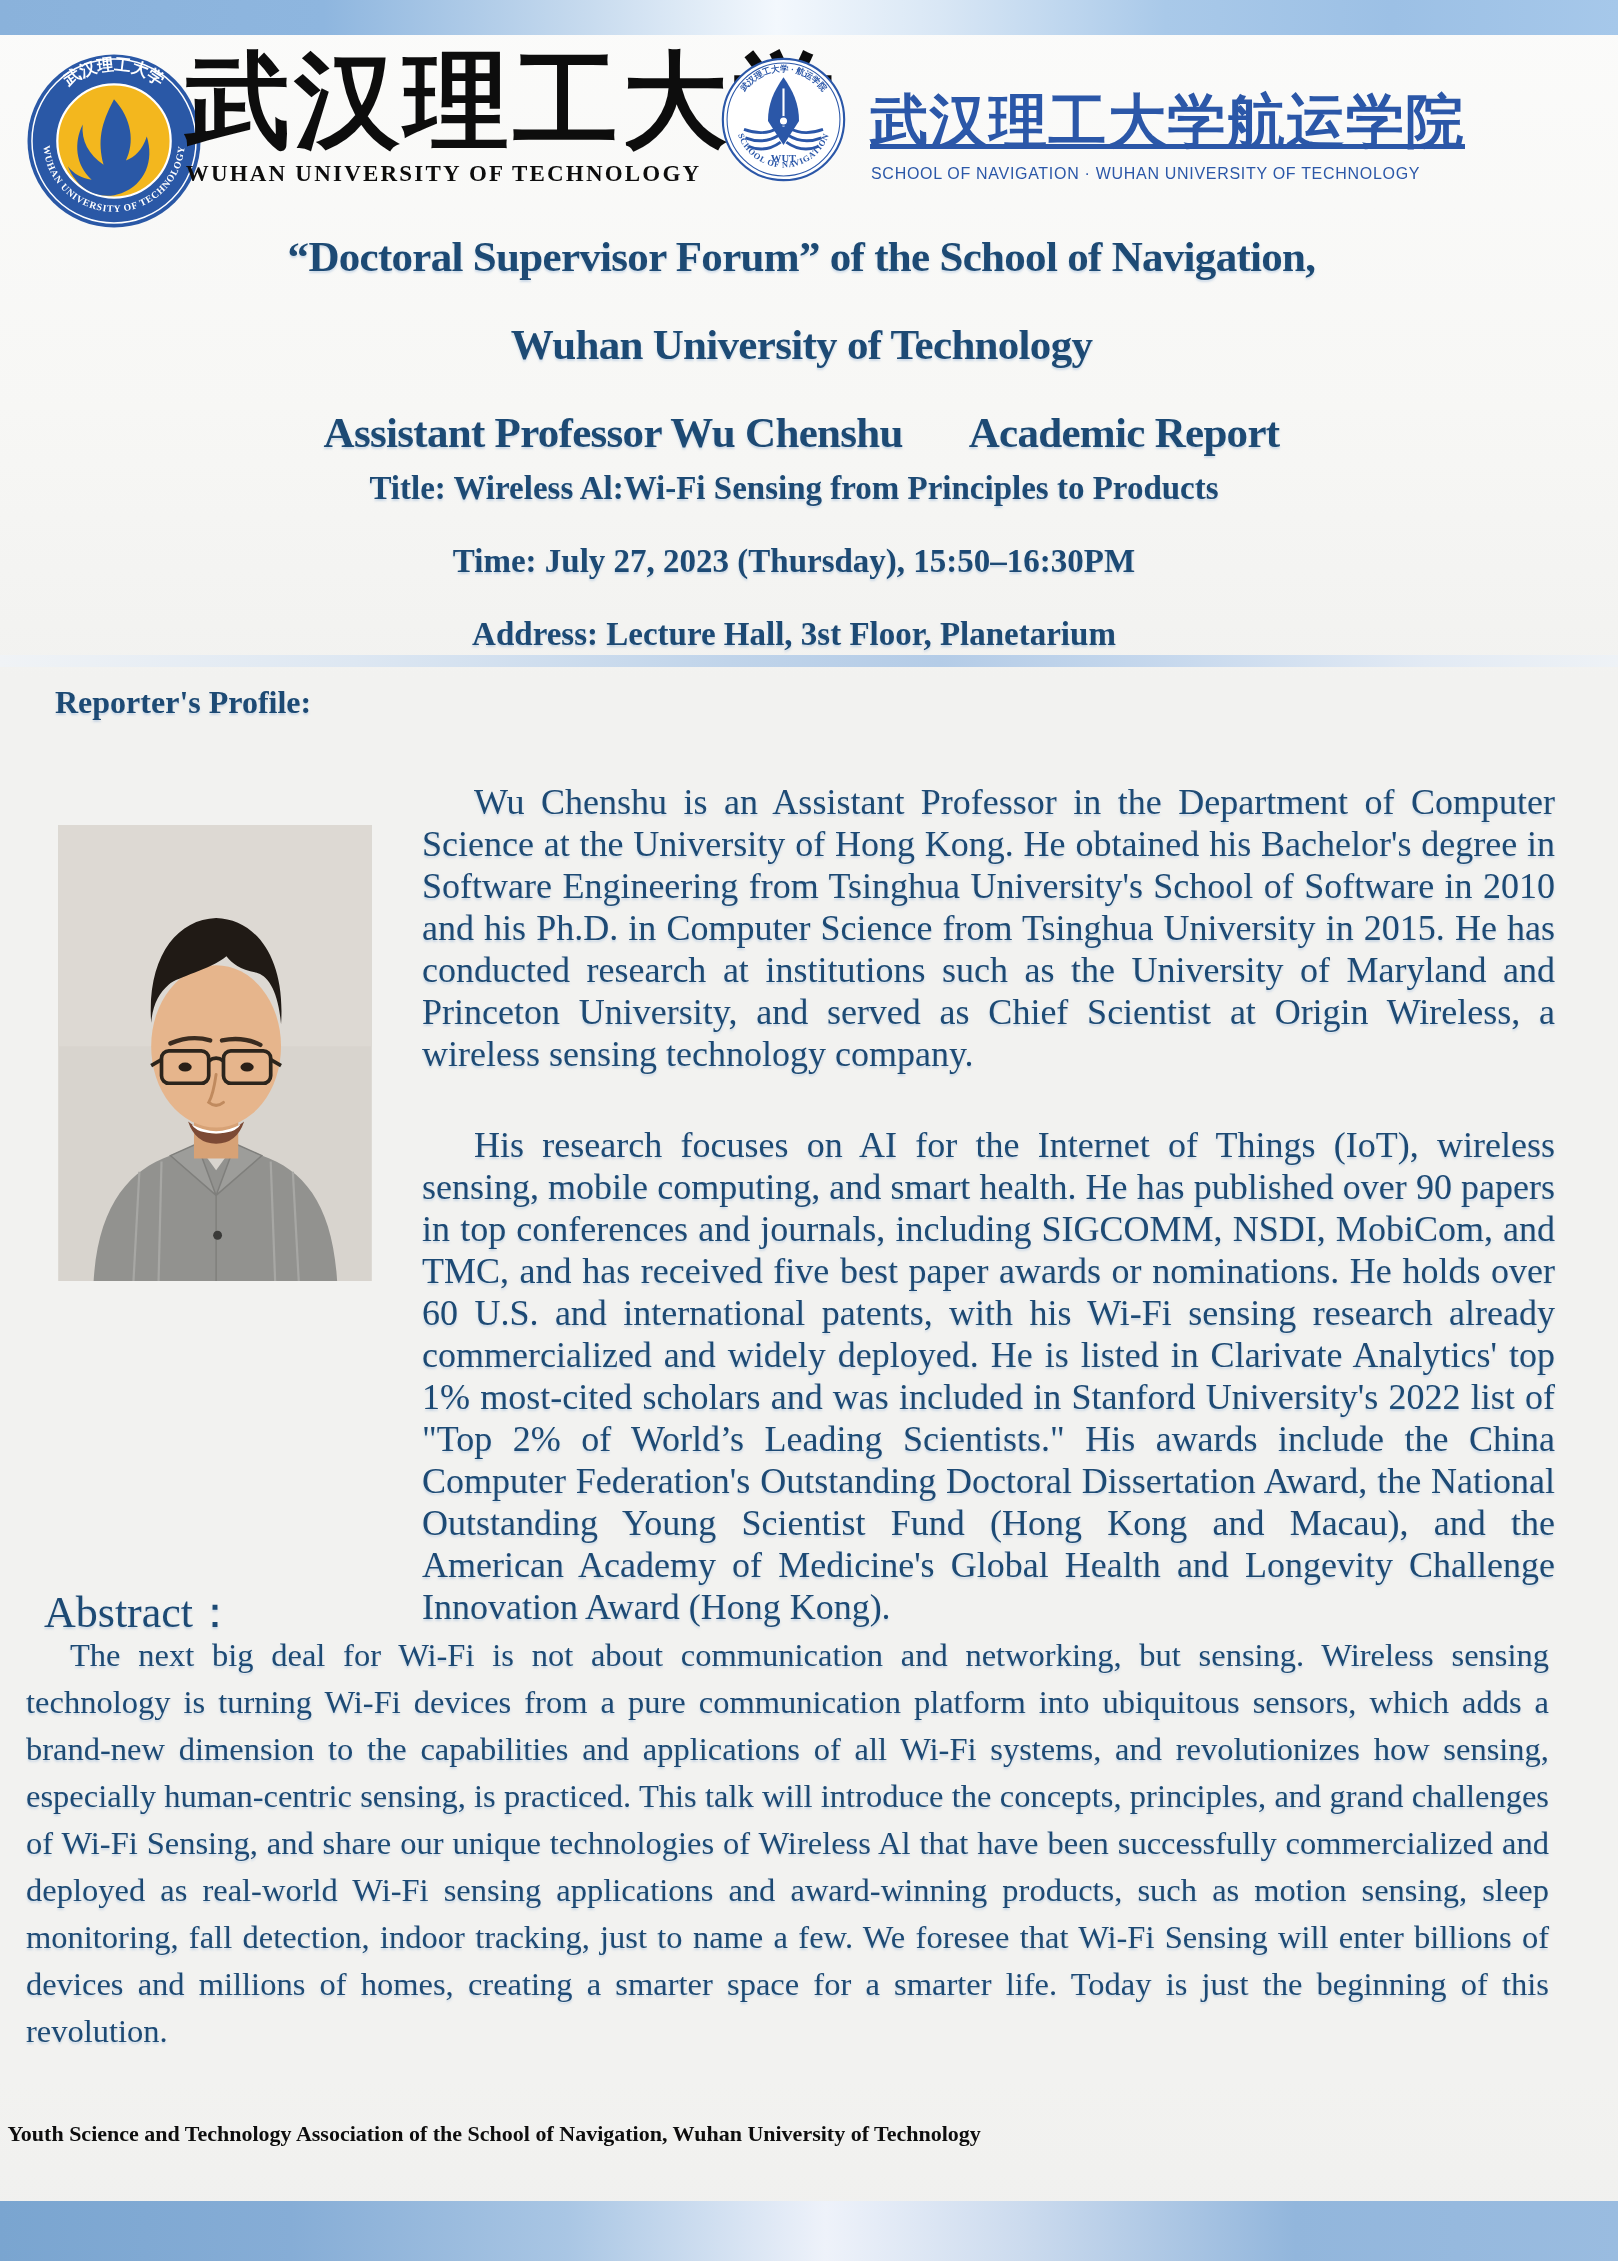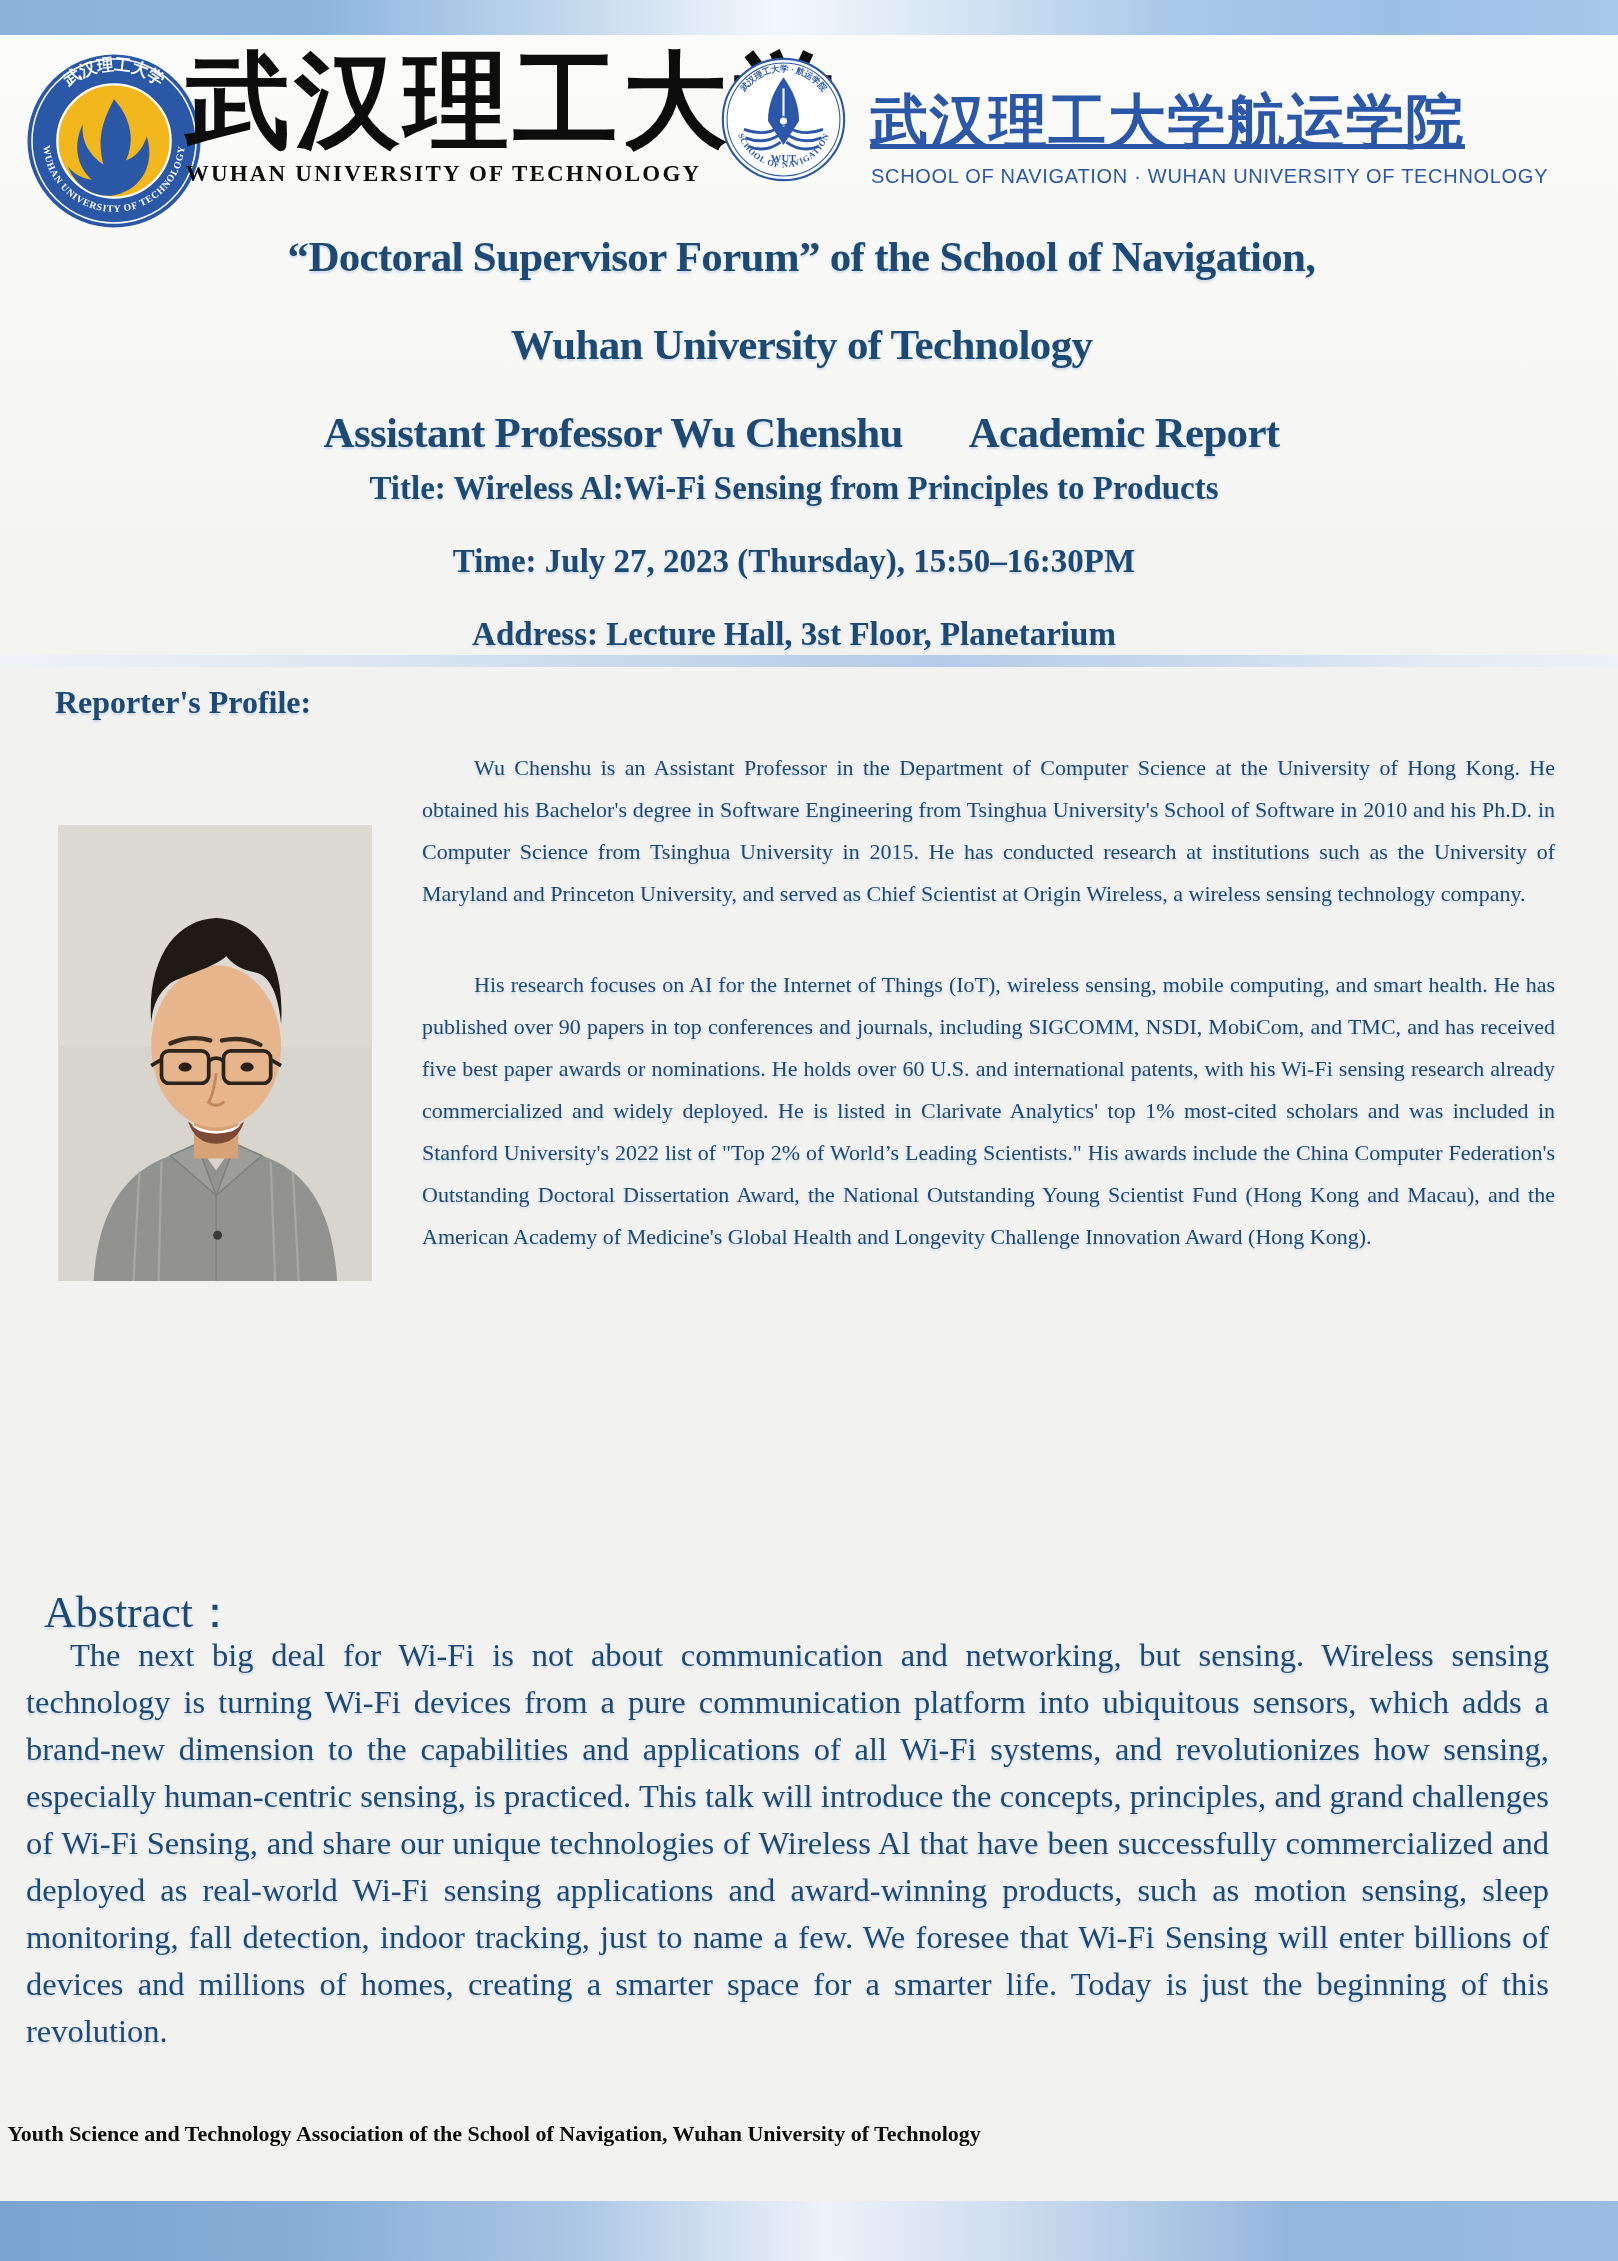--- a/index.html
+++ b/index.html
@@ -47,7 +47,7 @@
   .right-en{
     position:absolute;left:871px;top:165px;
     font-family:"Liberation Sans","DejaVu Sans",sans-serif;
-    font-size:20px;color:#2b57a8;letter-spacing:0.7px;white-space:nowrap;text-align:right;
+    font-size:16px;color:#2b57a8;letter-spacing:0.7px;white-space:nowrap;text-align:right;
   }
   .main-title{
     position:absolute;left:0;top:213px;width:1603px;

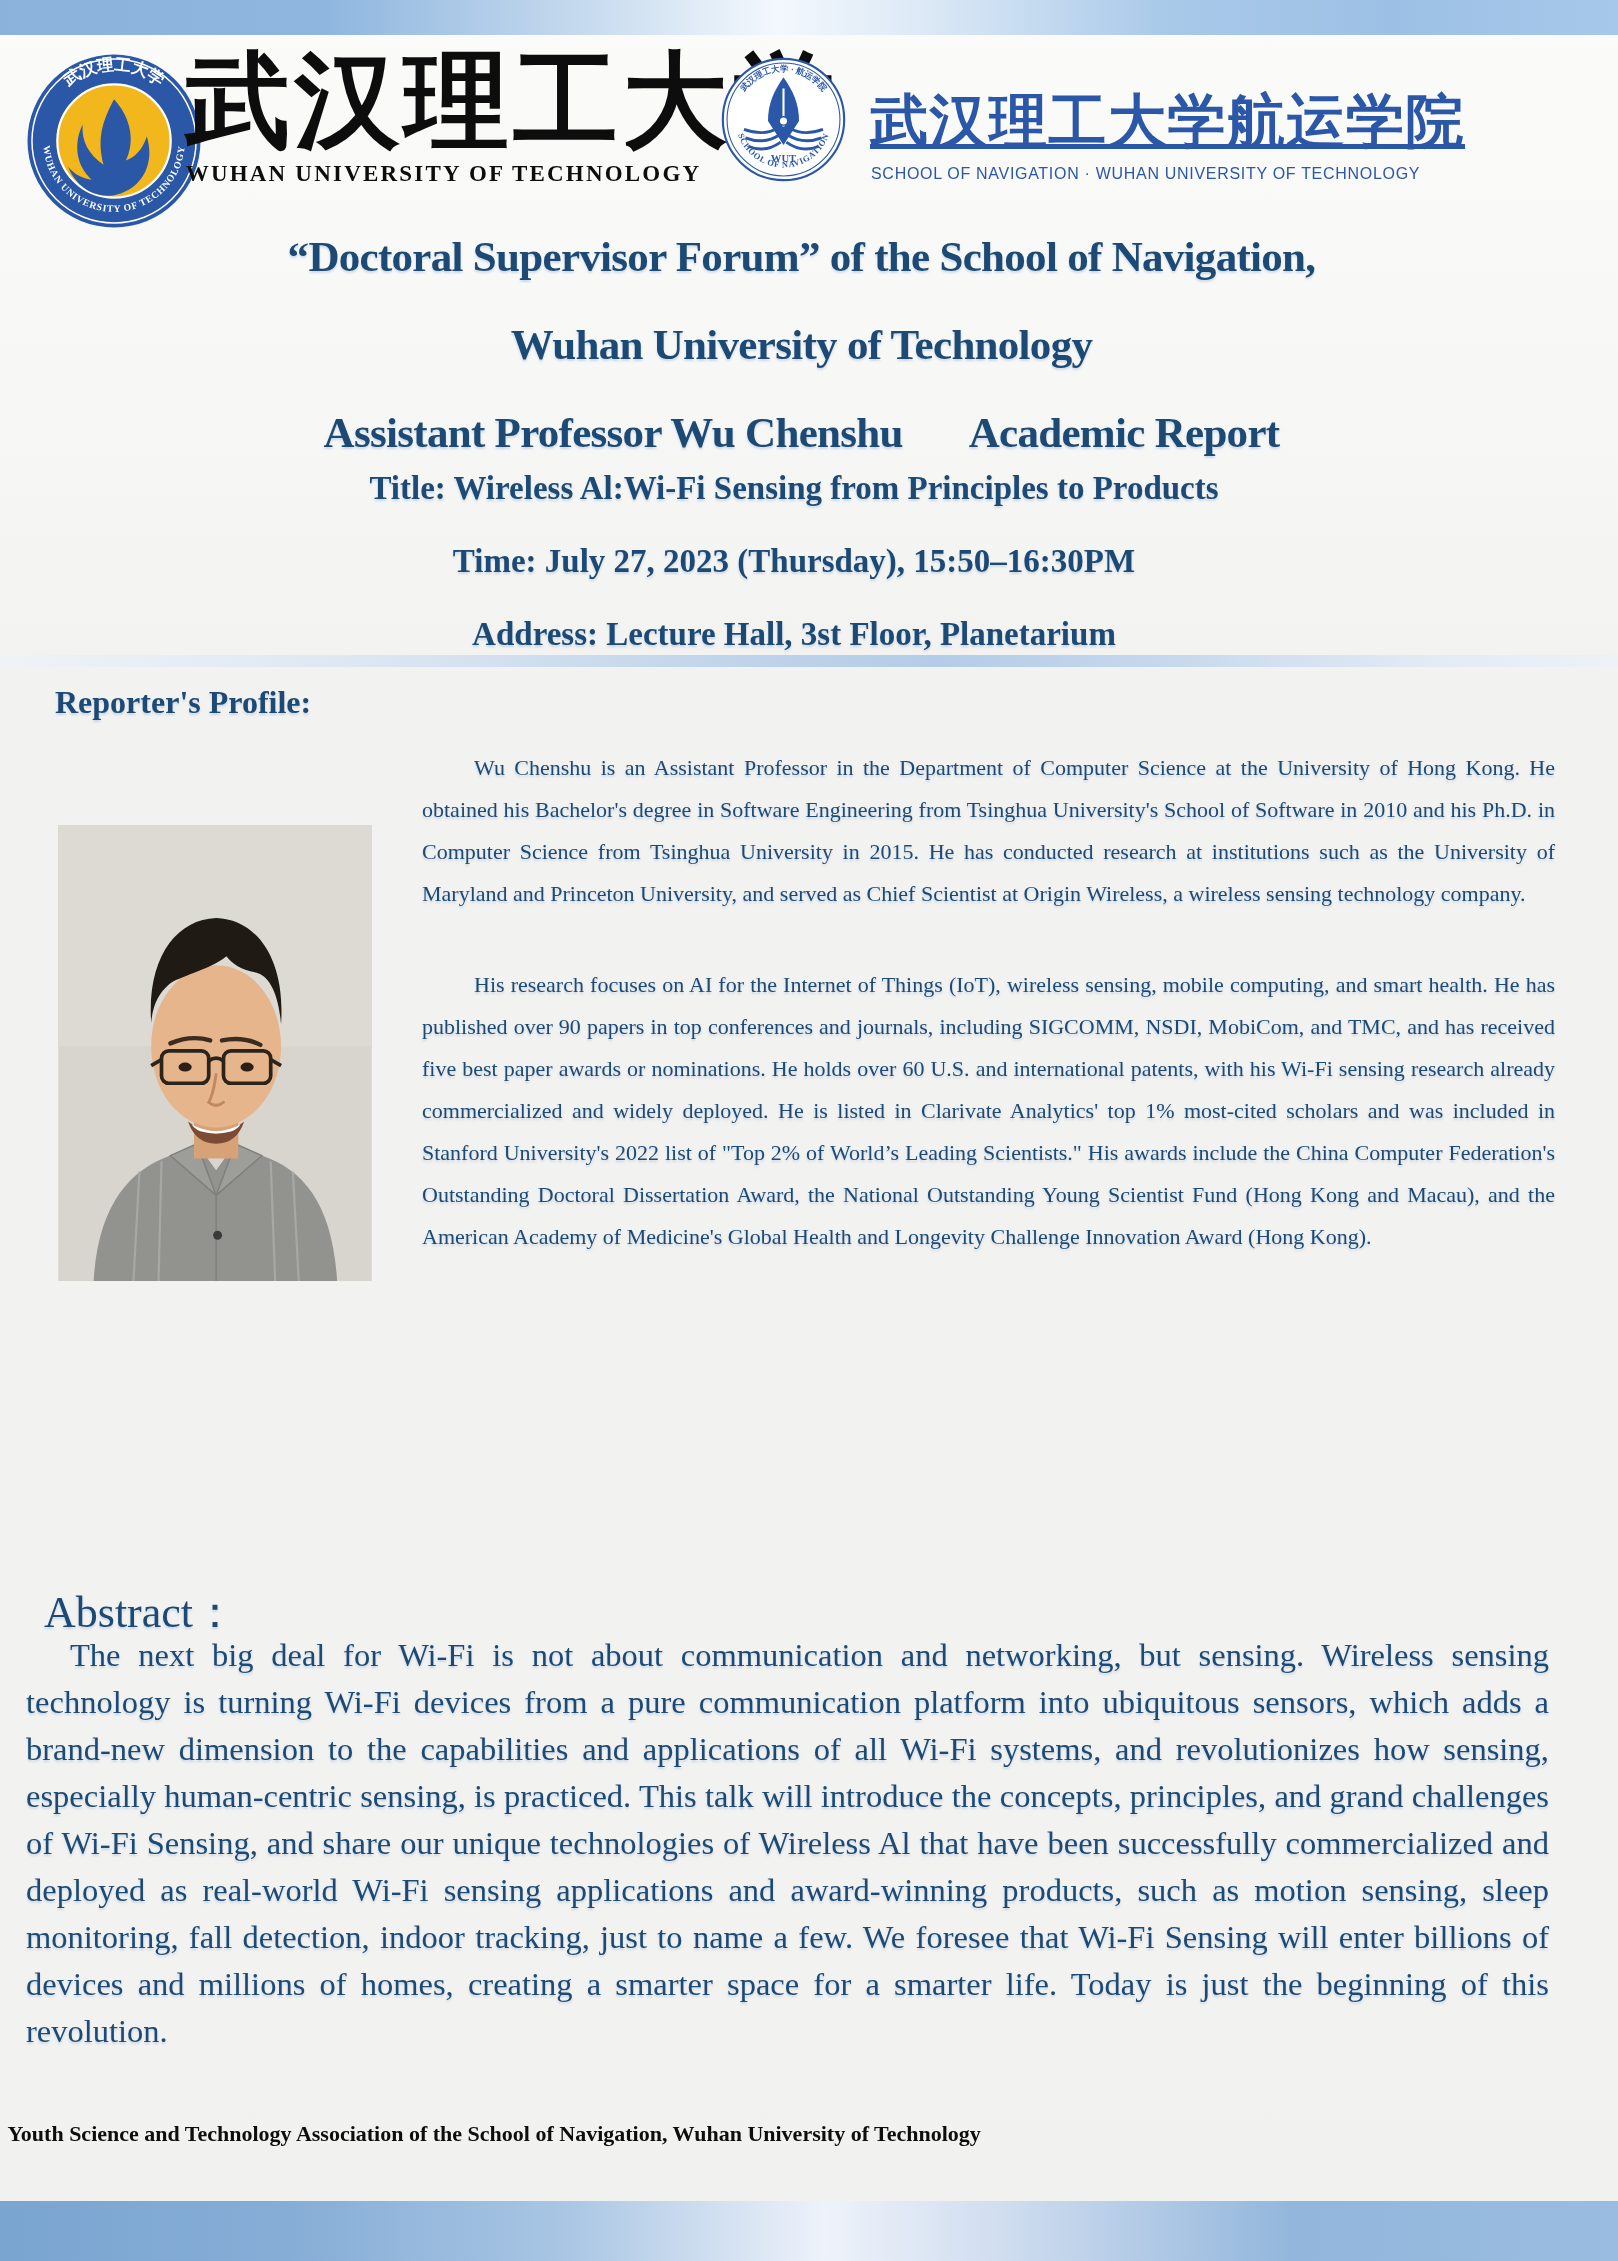--- a/index.html
+++ b/index.html
@@ -68,8 +68,8 @@
   }
   .photo svg{display:block;width:100%;height:100%;}
   .bio{
-    position:absolute;left:422px;top:747px;width:1133px;
-    font-size:22px;line-height:42px;text-align:justify;
+    position:absolute;left:422px;top:781px;width:1133px;
+    font-size:36px;line-height:42px;text-align:justify;
   }
   .bio p{margin:0;text-indent:52px;}
   .bio p + p{margin-top:49px;}

